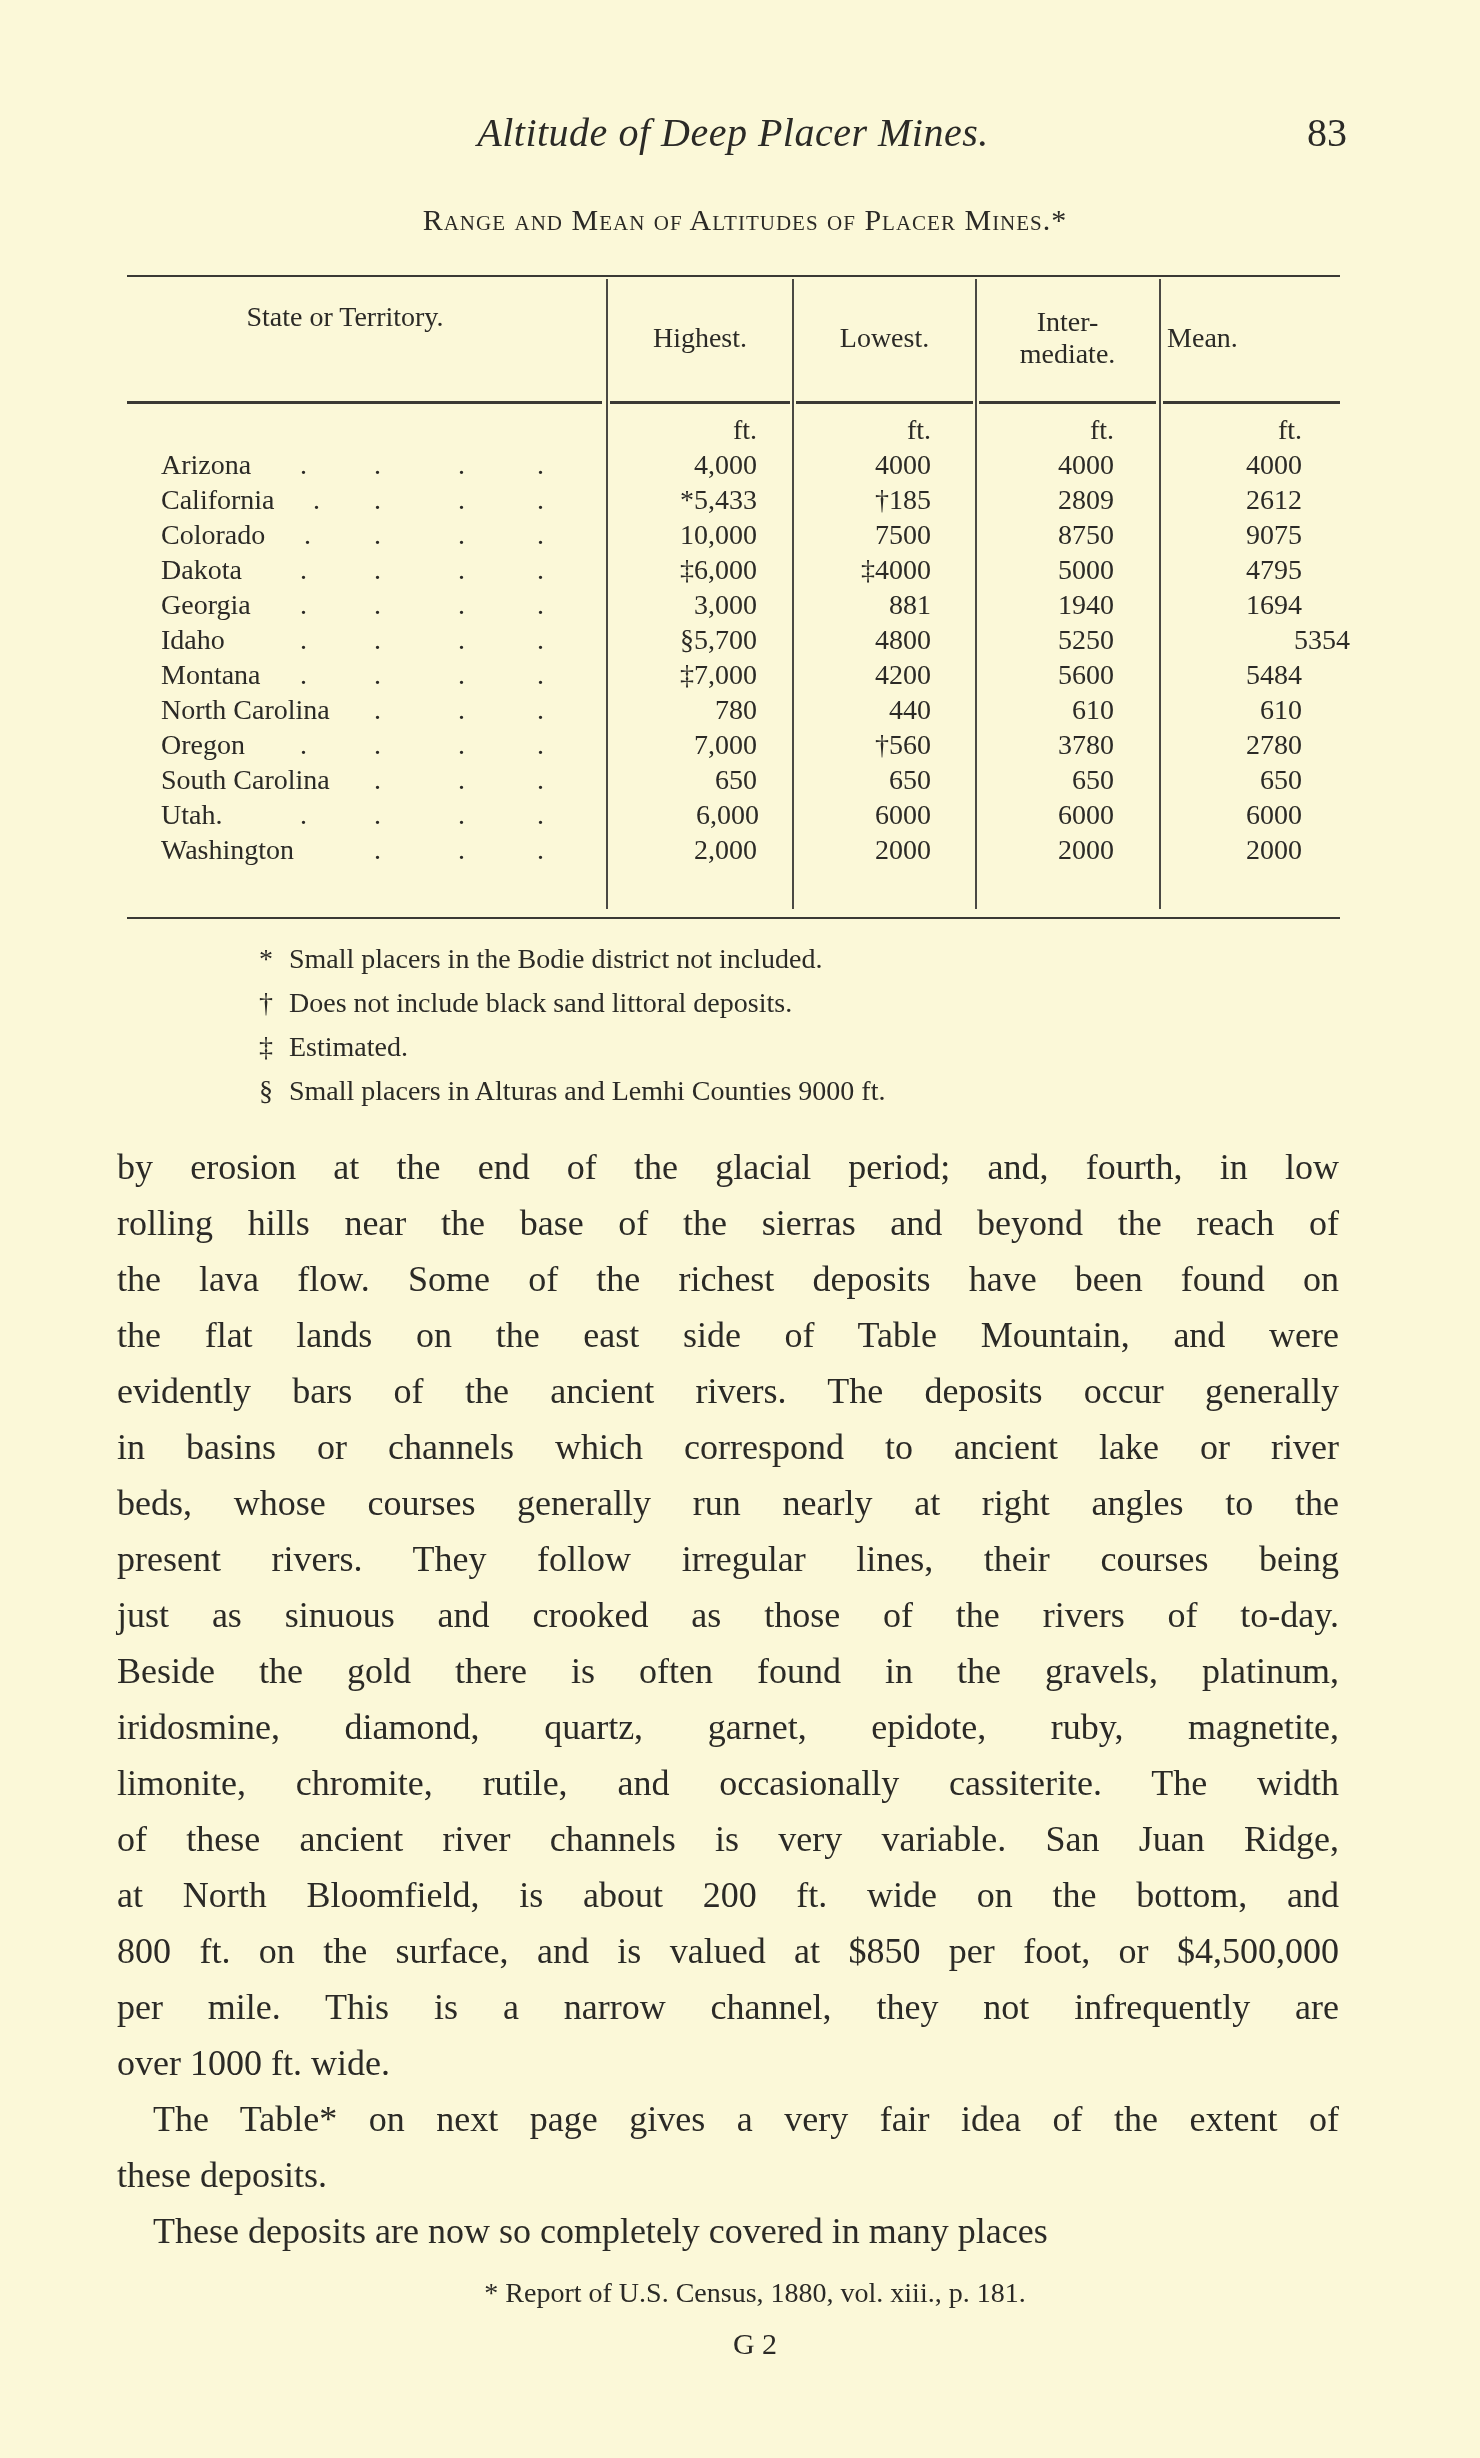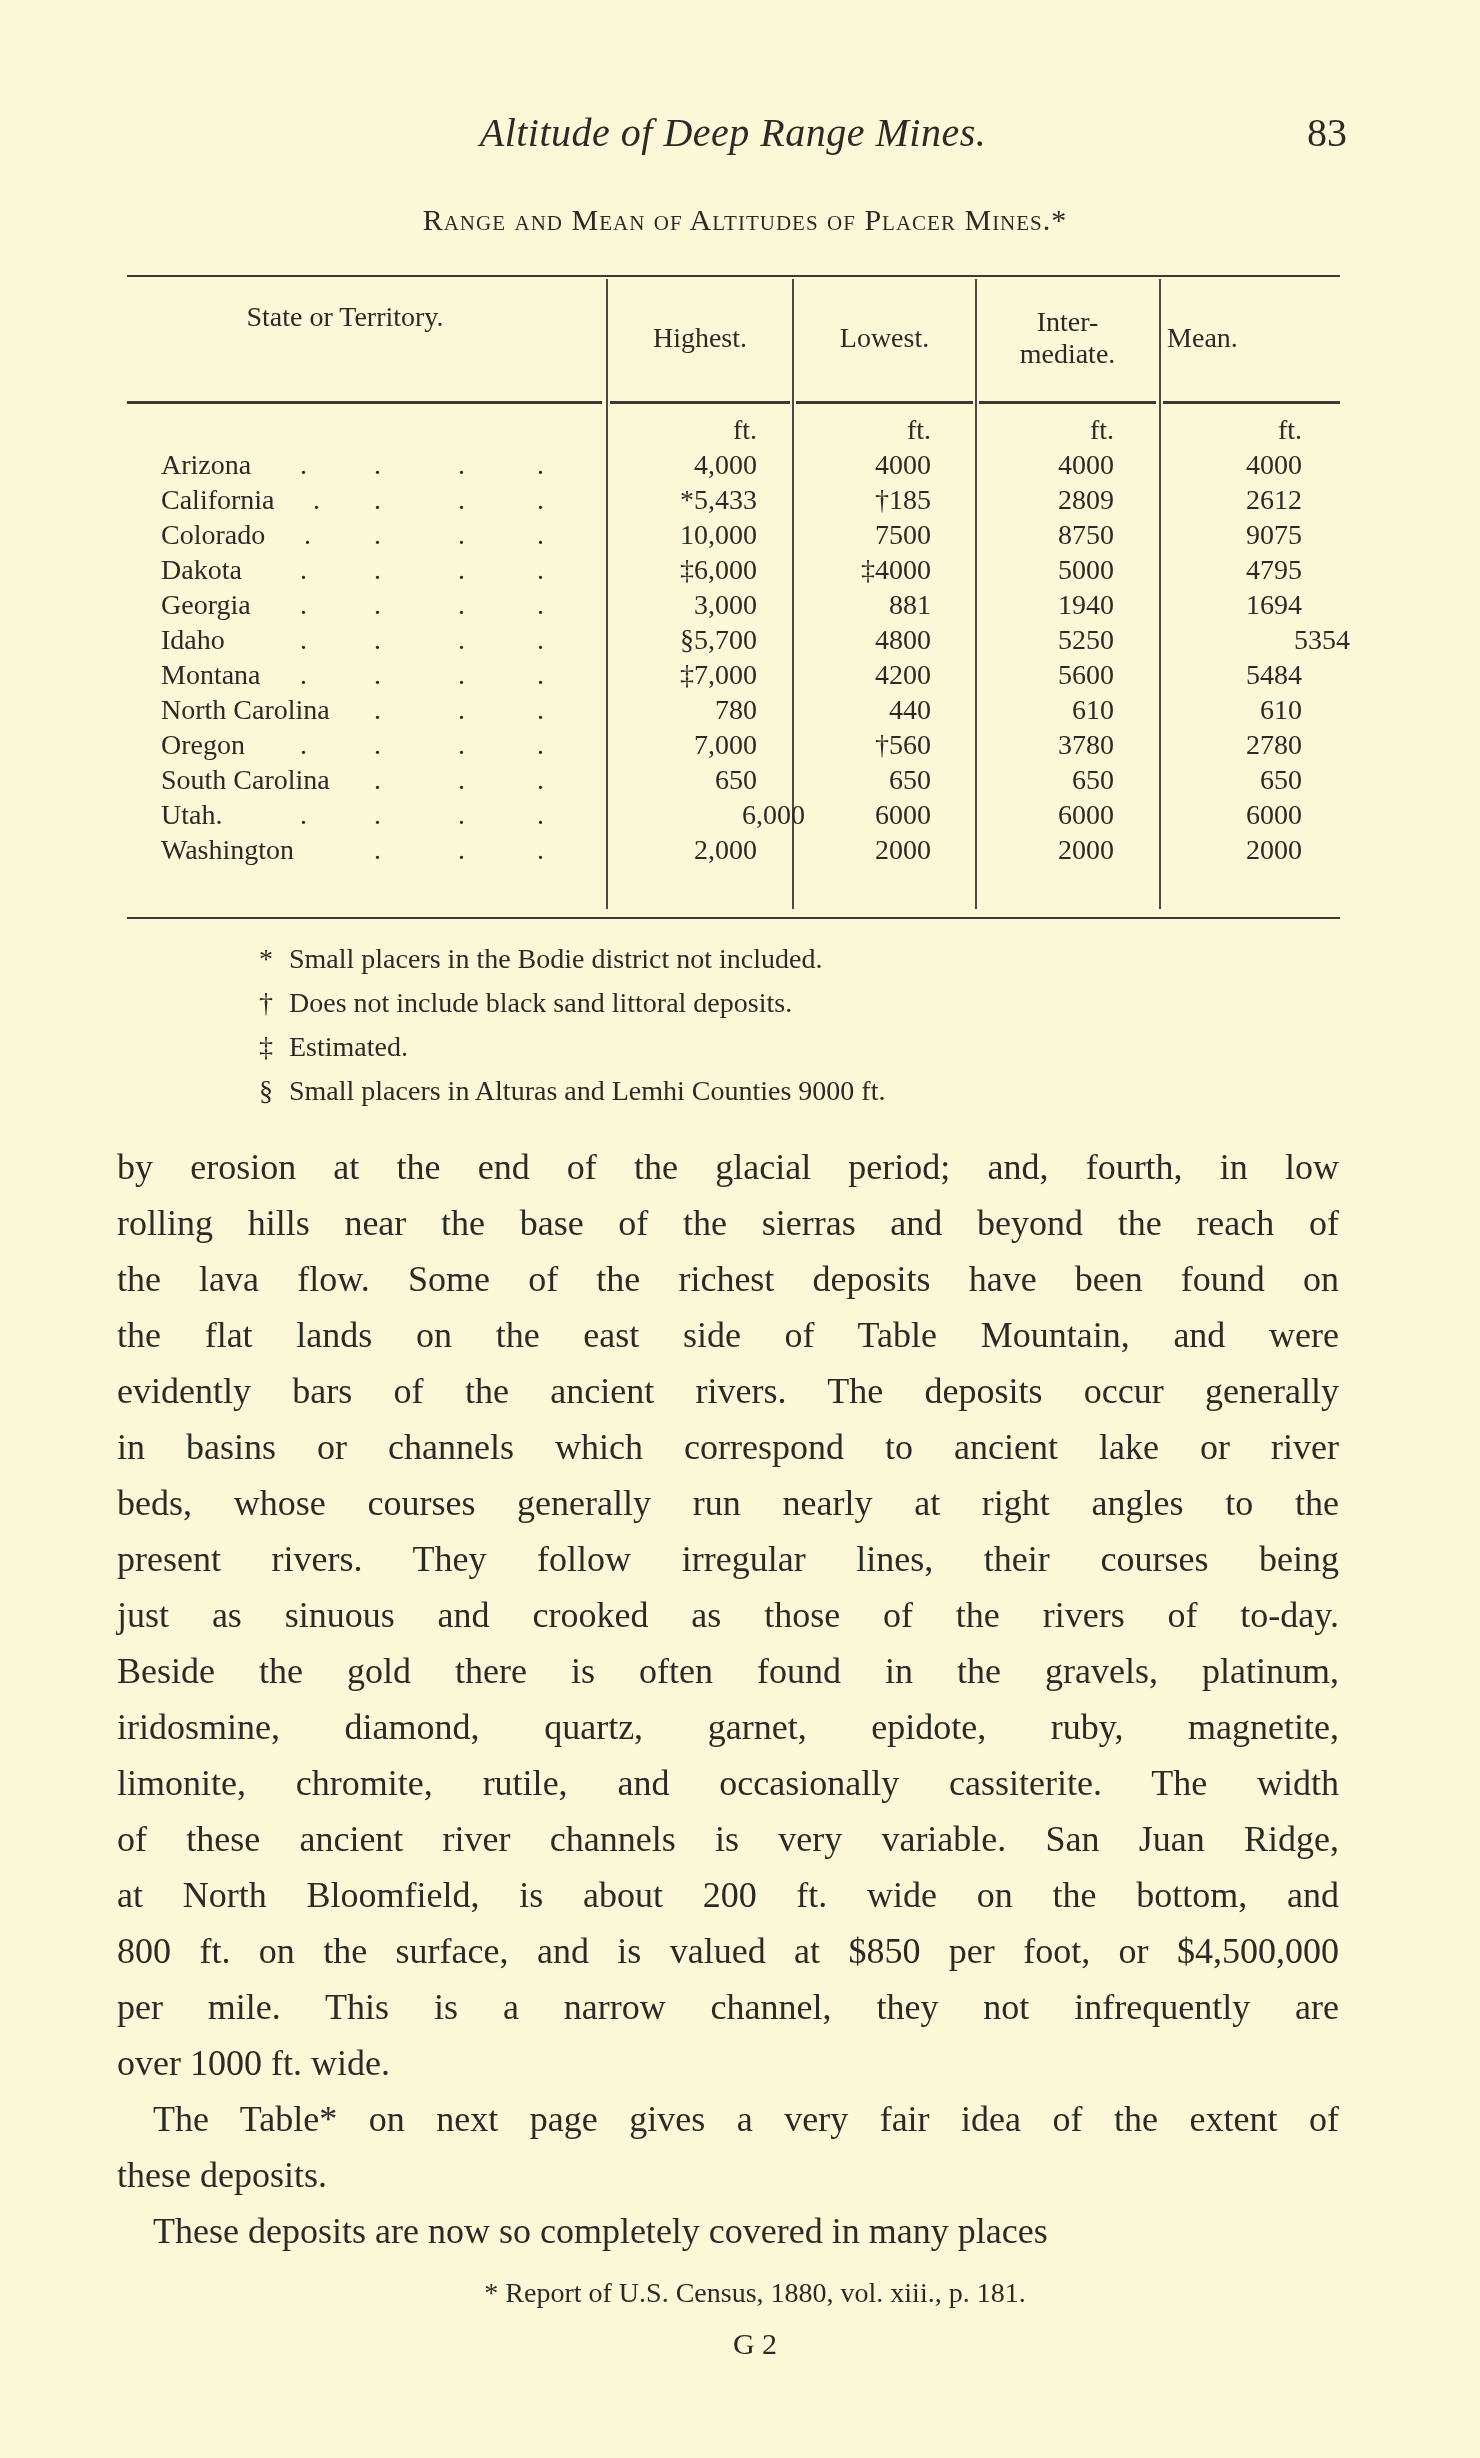--- a/index.html
+++ b/index.html
@@ -186,7 +186,7 @@
 <body>
 
 <div class="page-header">
-  <div class="running-title">Altitude of Deep Range Mines.</div>
+  <div class="running-title">Altitude of Deep Placer Mines.</div>
   <div class="page-number">83</div>
 </div>
 

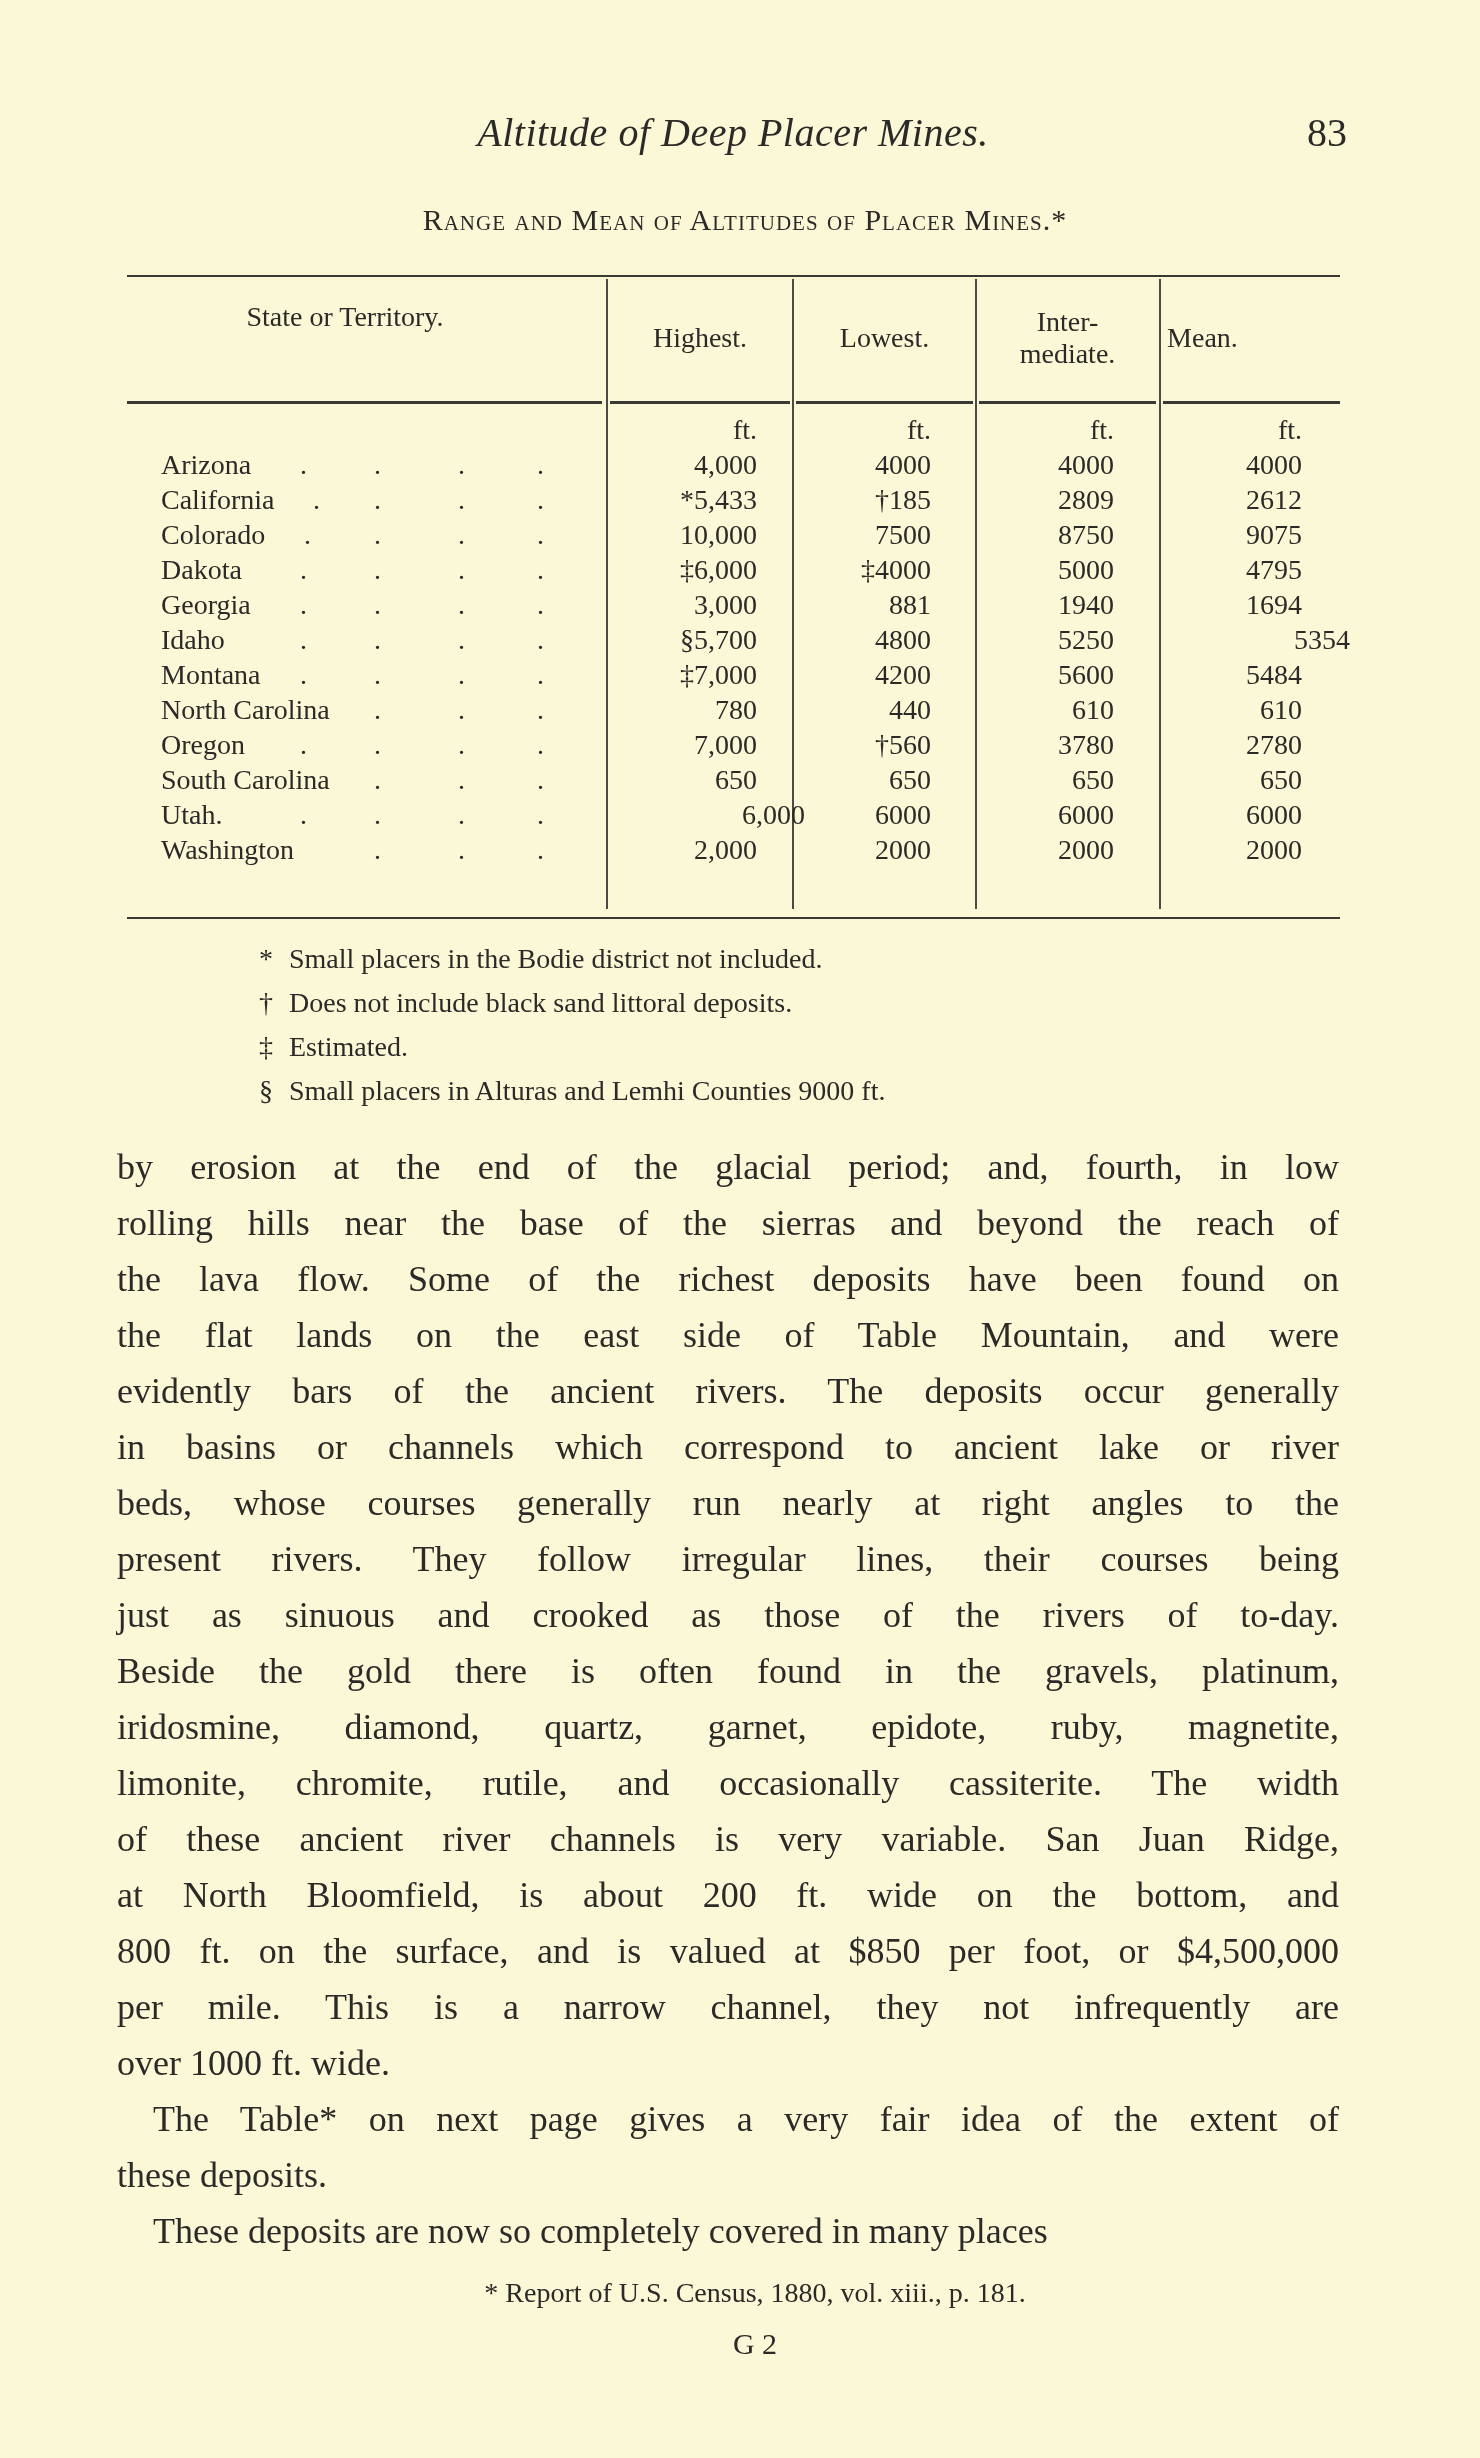--- a/index.html
+++ b/index.html
@@ -358,7 +358,7 @@
           <span class="dot" style="left: 297px;">.</span>
           <span class="dot" style="left: 376px;">.</span>
         </span>
-        <span class="c" style="left: 503px; width: 149px; padding-left: 26px;">6,000</span>
+        <span class="c" style="left: 457px; width: 149px; padding-left: 26px;">6,000</span>
         <span class="c" style="left: 667px; width: 137px;">6000</span>
         <span class="c" style="left: 850px; width: 137px;">6000</span>
         <span class="c" style="left: 1034px; width: 141px;">6000</span>

